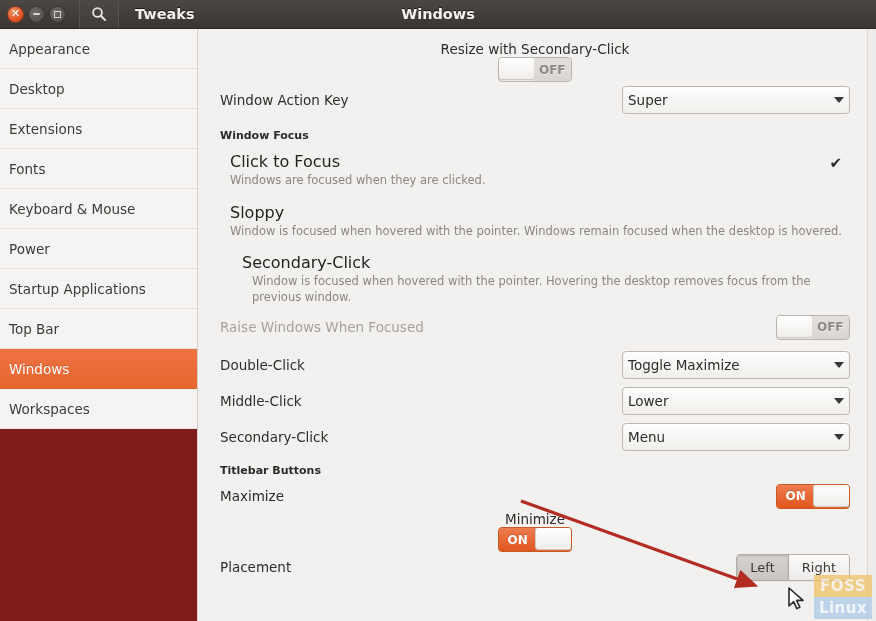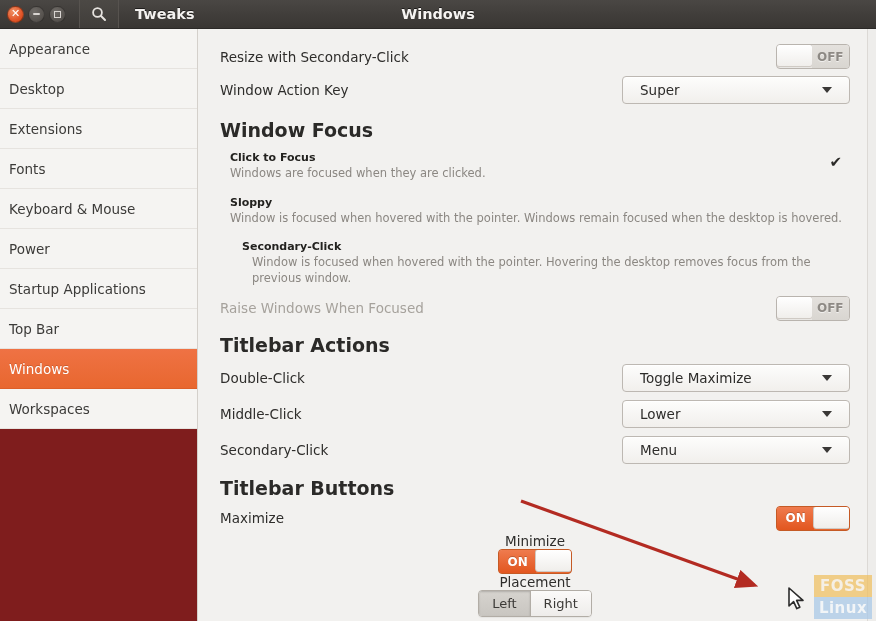--- a/index.html
+++ b/index.html
@@ -301,7 +301,7 @@
 
       <div class="clip-row"></div>
 
-      <div class="row" style="min-height:31px;">
+      <div class="row" style="min-height:31px;flex-direction:column;">
         <div class="row-label">Resize with Secondary-Click</div>
         <div class="spacer"></div>
         <div class="toggle">

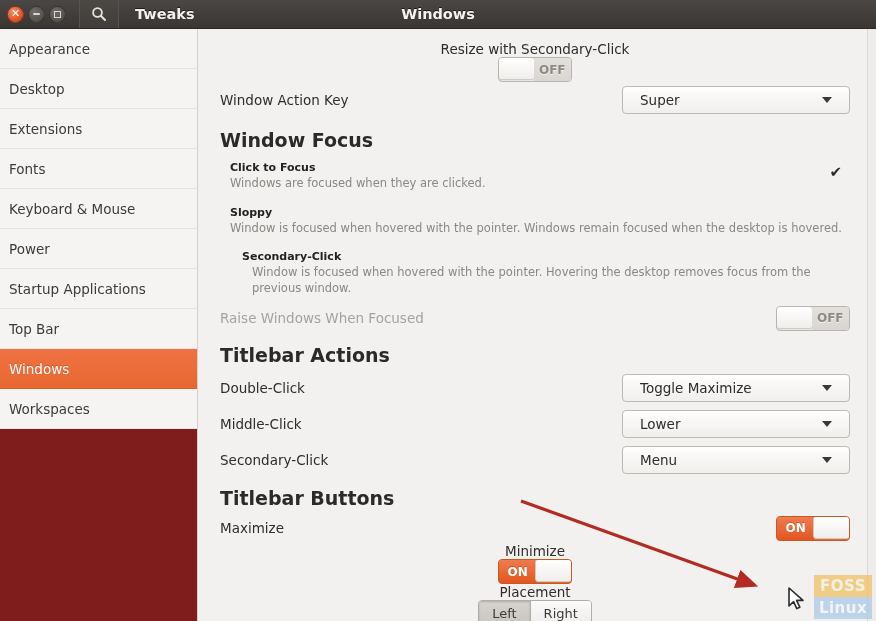--- a/index.html
+++ b/index.html
@@ -159,7 +159,7 @@
     background: linear-gradient(to bottom,#fdfdfc 0%,#f1efec 100%);
     box-shadow: 0 1px 0 rgba(255,255,255,.8) inset;
     display: flex; align-items: center;
-    padding: 0 17px;
+    padding: 0 5px;
     font-size: 13.5px; color: #2d2c2a;
   }
   .dropdown .dd-text { flex: 1 1 auto; }

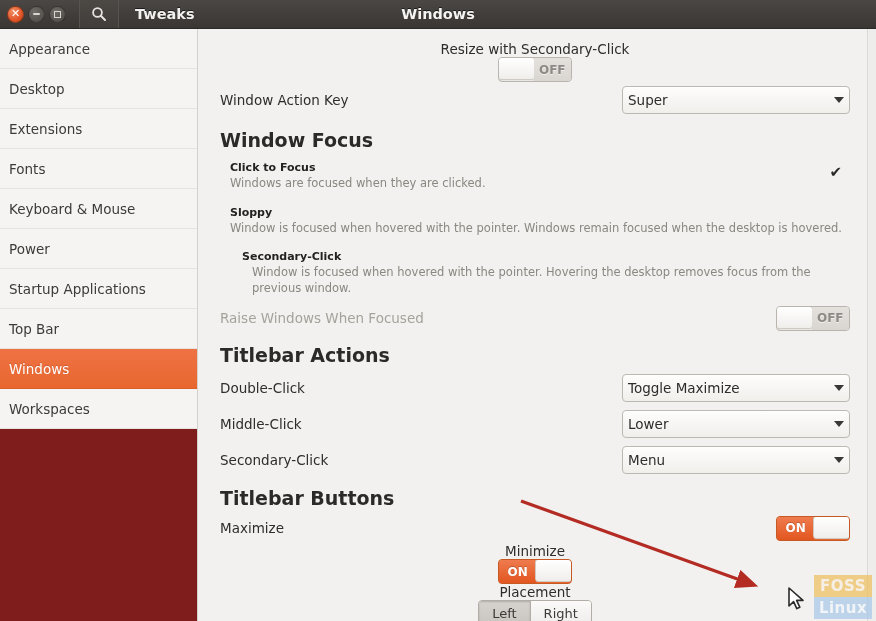--- a/index.html
+++ b/index.html
@@ -115,7 +115,7 @@
   .spacer { flex: 1 1 auto; }
 
   .section-head {
-    font-size: 19px; font-weight: bold; color: #2b2a28;
+    font-size: 11px; font-weight: bold; color: #2b2a28;
     margin-top: 11px; margin-bottom: 4px;
   }
 

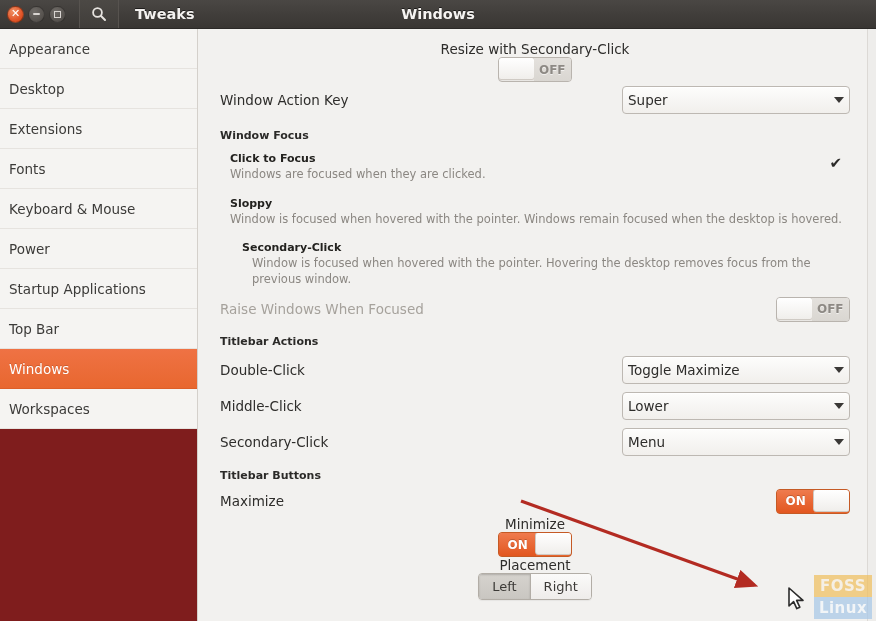--- a/index.html
+++ b/index.html
@@ -173,7 +173,7 @@
   
   .focus-opt { padding: 6px 0 2px 10px; position: relative; }
   .focus-opt.indent { padding-left: 22px; }
-  .focus-title { font-size: 11px; color: #23221f; font-weight: bold; }
+  .focus-title { font-size: 16px; color: #23221f; font-weight: normal; }
   .focus-desc { font-size: 11.5px; color: #8b8782; margin-top: 2px; line-height: 1.35; }
   .focus-check {
     position: absolute; right: 8px; top: 8px;

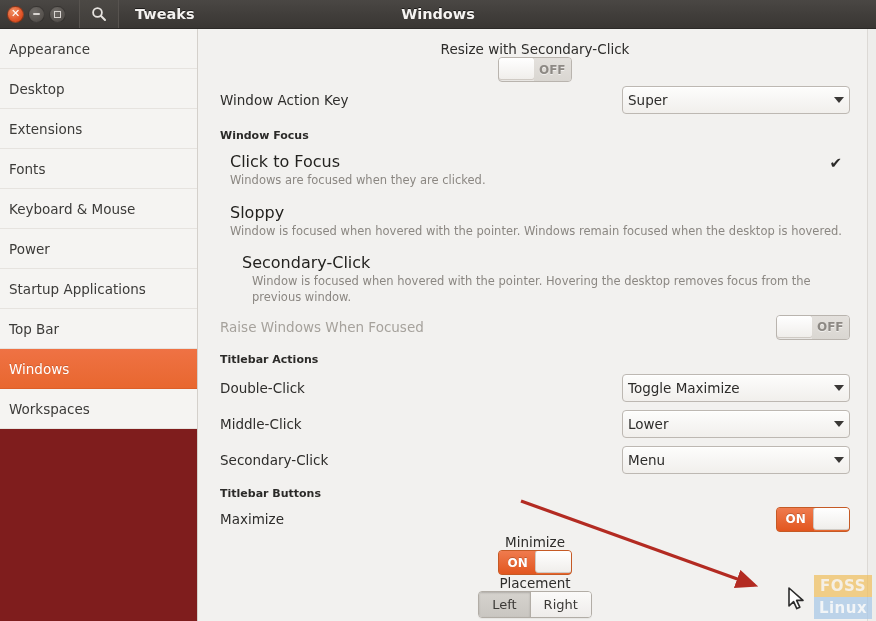--- a/index.html
+++ b/index.html
@@ -346,7 +346,6 @@
         </div>
       </div>
 
-      <div class="section-head" style="margin-top:6px;">Titlebar Actions</div>
 
       <div class="row" style="min-height:36px;">
         <div class="row-label">Double-Click</div>

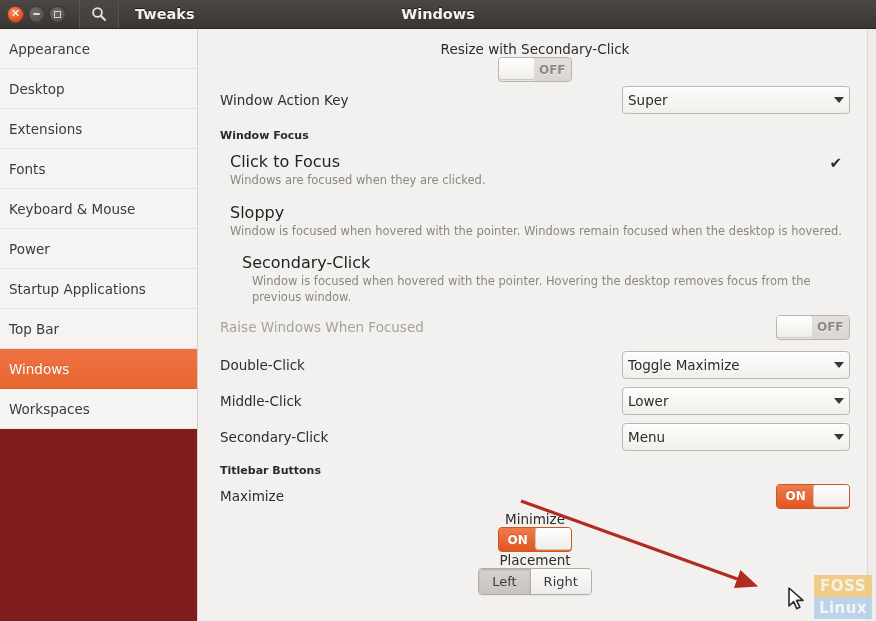--- a/index.html
+++ b/index.html
@@ -394,7 +394,7 @@
         </div>
       </div>
 
-      <div class="row" style="min-height:30px;flex-direction:column;">
+      <div class="row" style="min-height:30px;">
         <div class="row-label">Placement</div>
         <div class="spacer"></div>
         <div class="segmented">

